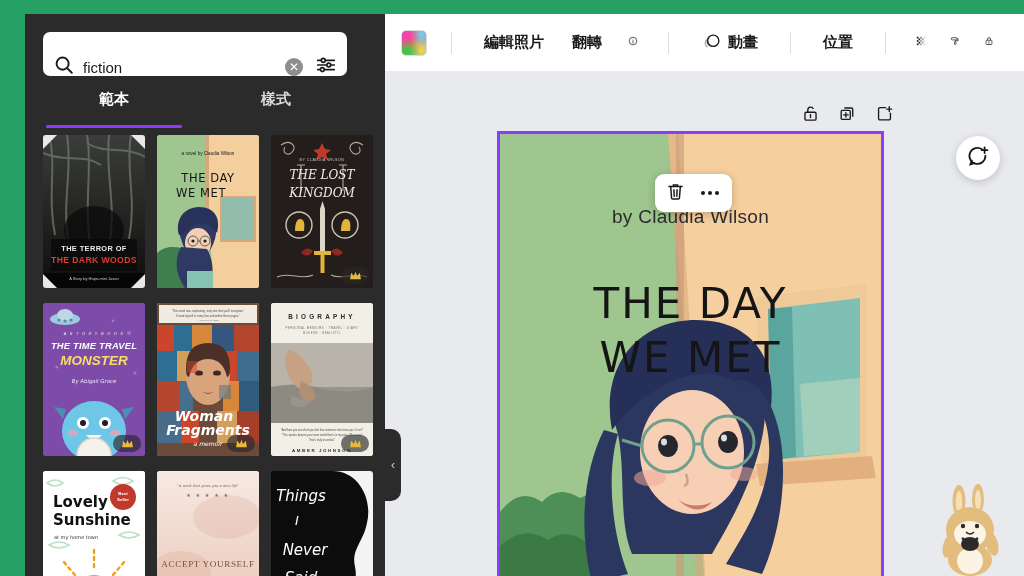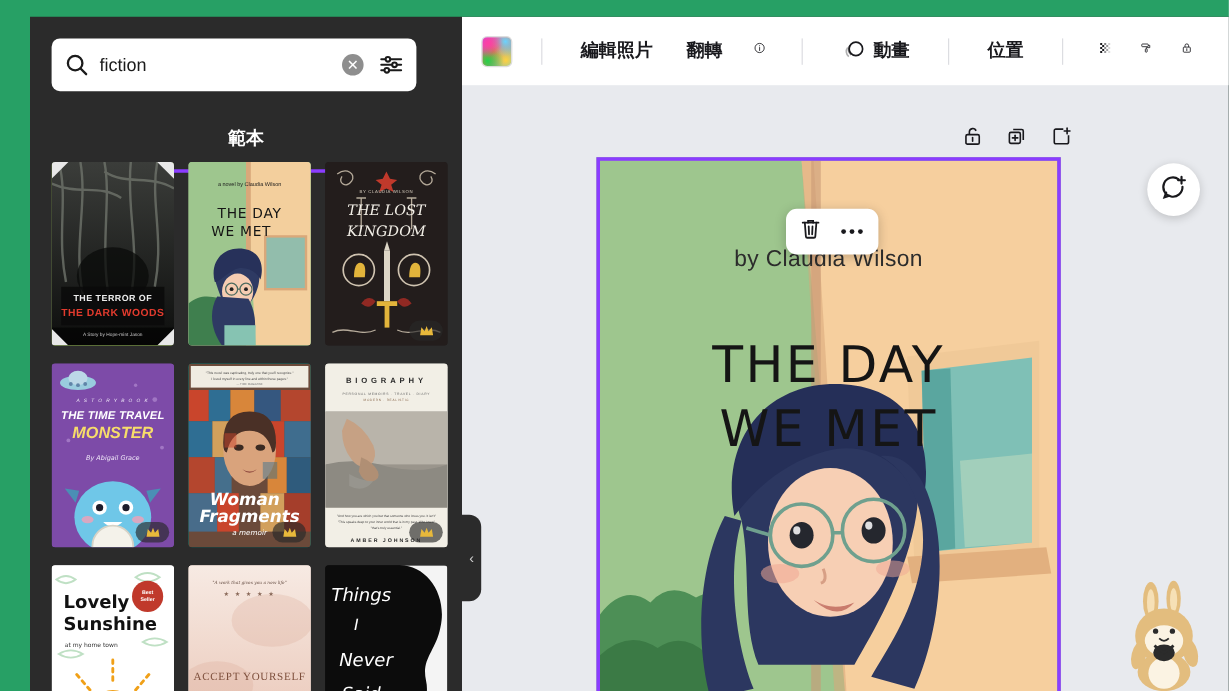--- a/index.html
+++ b/index.html
@@ -25,7 +25,7 @@
     position: absolute; left: 18px; top: 18px;
     width: 304px; height: 44px;
     background: #fff; border-radius: 7px;
-    display: flex; align-items: center; padding: 0 10px;
+    display: flex; align-items: flex-end; padding: 0 10px;
   }
   .search-icon { width: 22px; height: 22px; flex: none; margin-right: 8px; }
   .search-input {

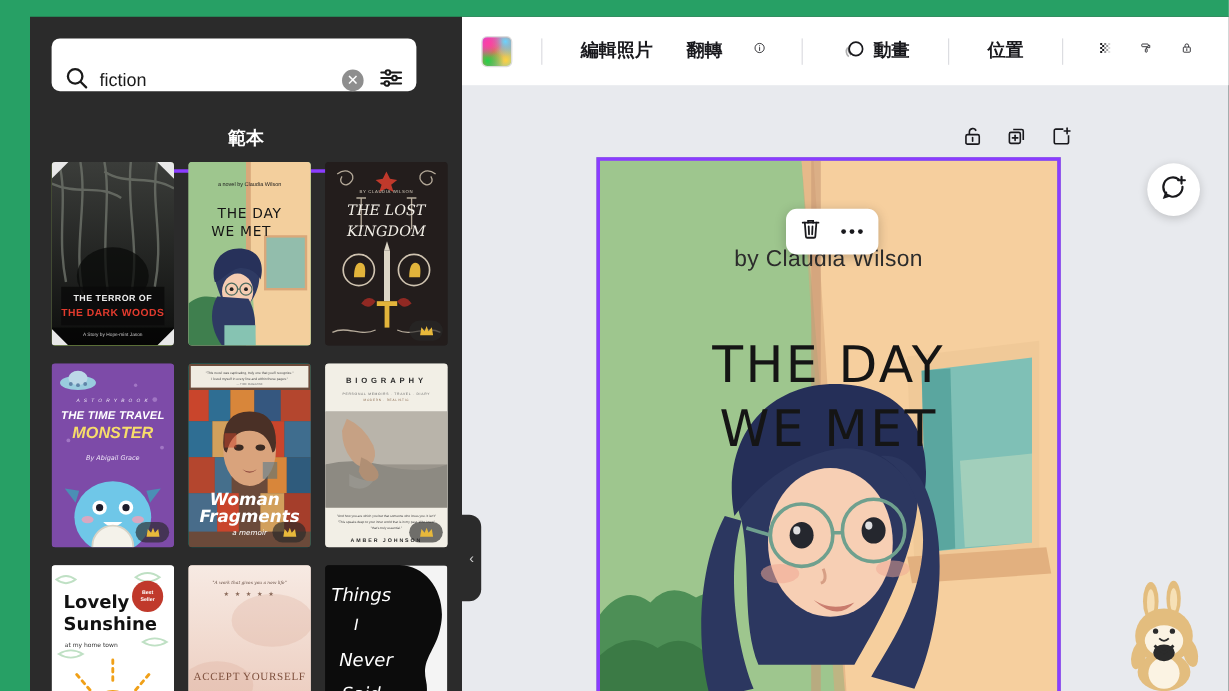--- a/index.html
+++ b/index.html
@@ -42,9 +42,8 @@
   .filter-icon { width: 22px; height: 22px; flex: none; cursor: pointer; }
 
   .tabs {
-    position: absolute; left: 18px; top: 76px; width: 324px; height: 34px;
+    position: absolute; left: 8px; top: 76px; width: 324px; height: 34px;
     display: flex;
-    margin-top: 16px;
   }
   .tab {
     flex: 1; text-align: center; color: #d9d9d9;

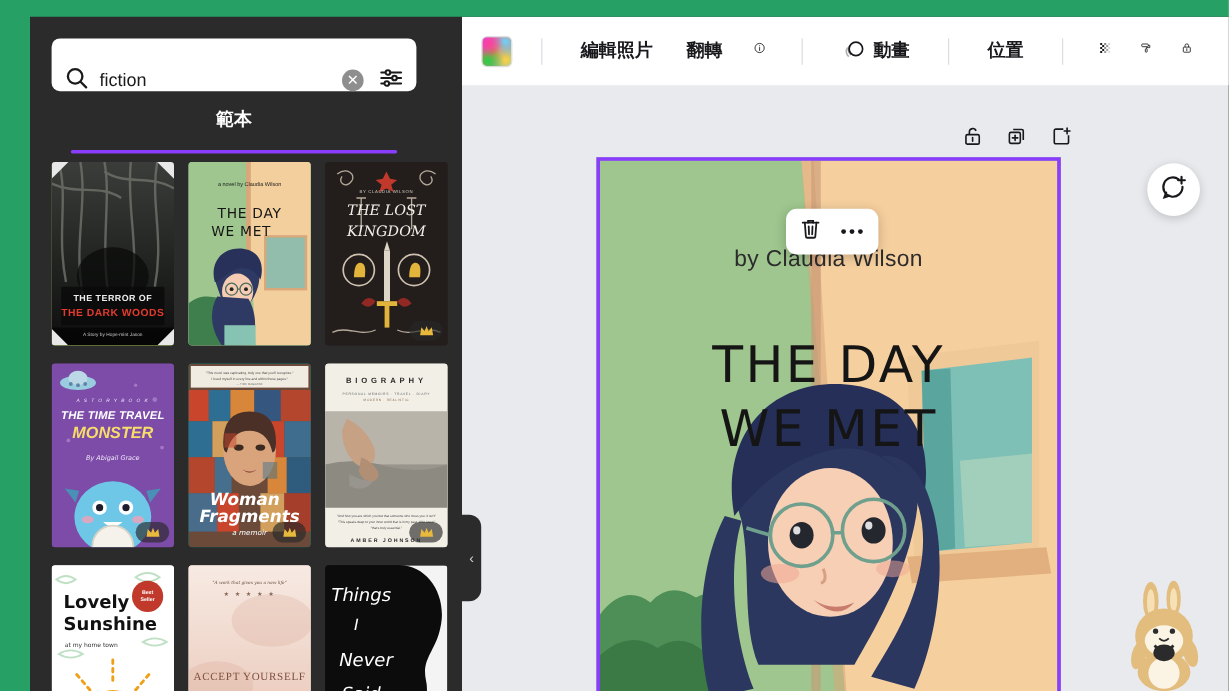--- a/index.html
+++ b/index.html
@@ -193,6 +193,7 @@
 
     <div class="tabs">
       <div class="tab active">範本</div>
+      <div class="tab">樣式</div>
     </div>
 
     <div class="grid">

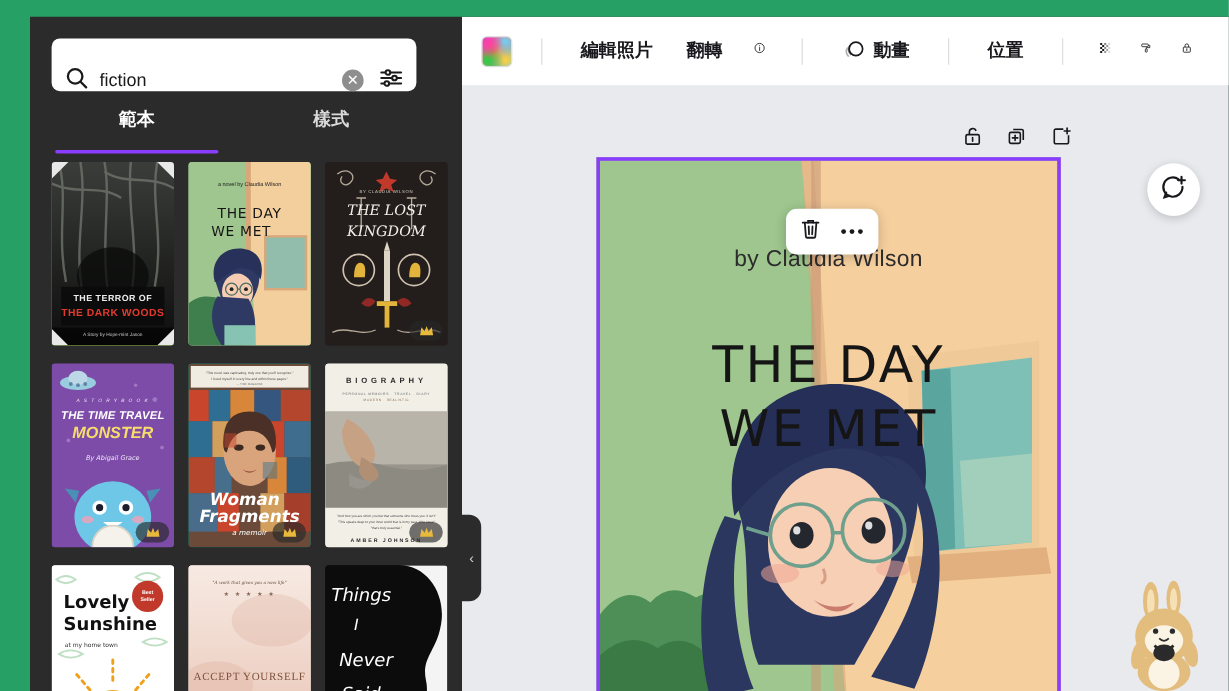--- a/index.html
+++ b/index.html
@@ -337,7 +337,7 @@
         </span>
       </div>
 
-      <div class="thumb" style="background:#0f766e;text-align:center;">
+      <div class="thumb" style="background:#fdba74;text-align:center;">
         <svg viewBox="0 0 102 153" style="position:absolute;inset:0;width:100%;height:100%">
           <rect width="102" height="153" fill="#6b4a3a"></rect>
           <g>

